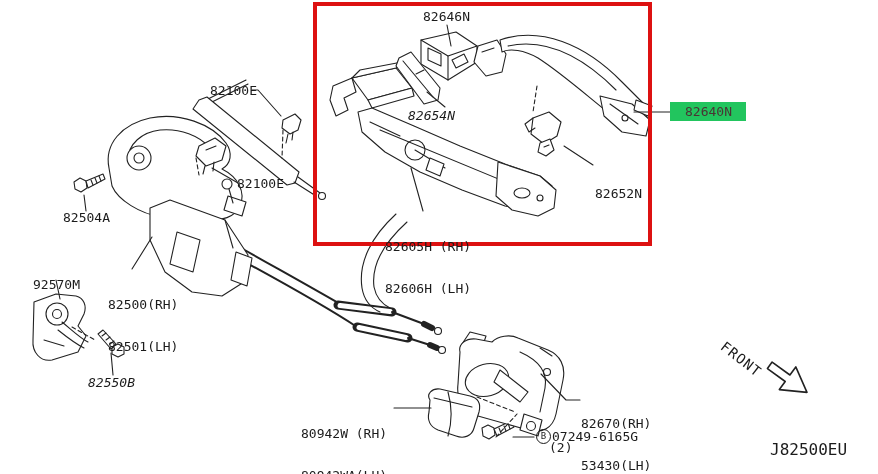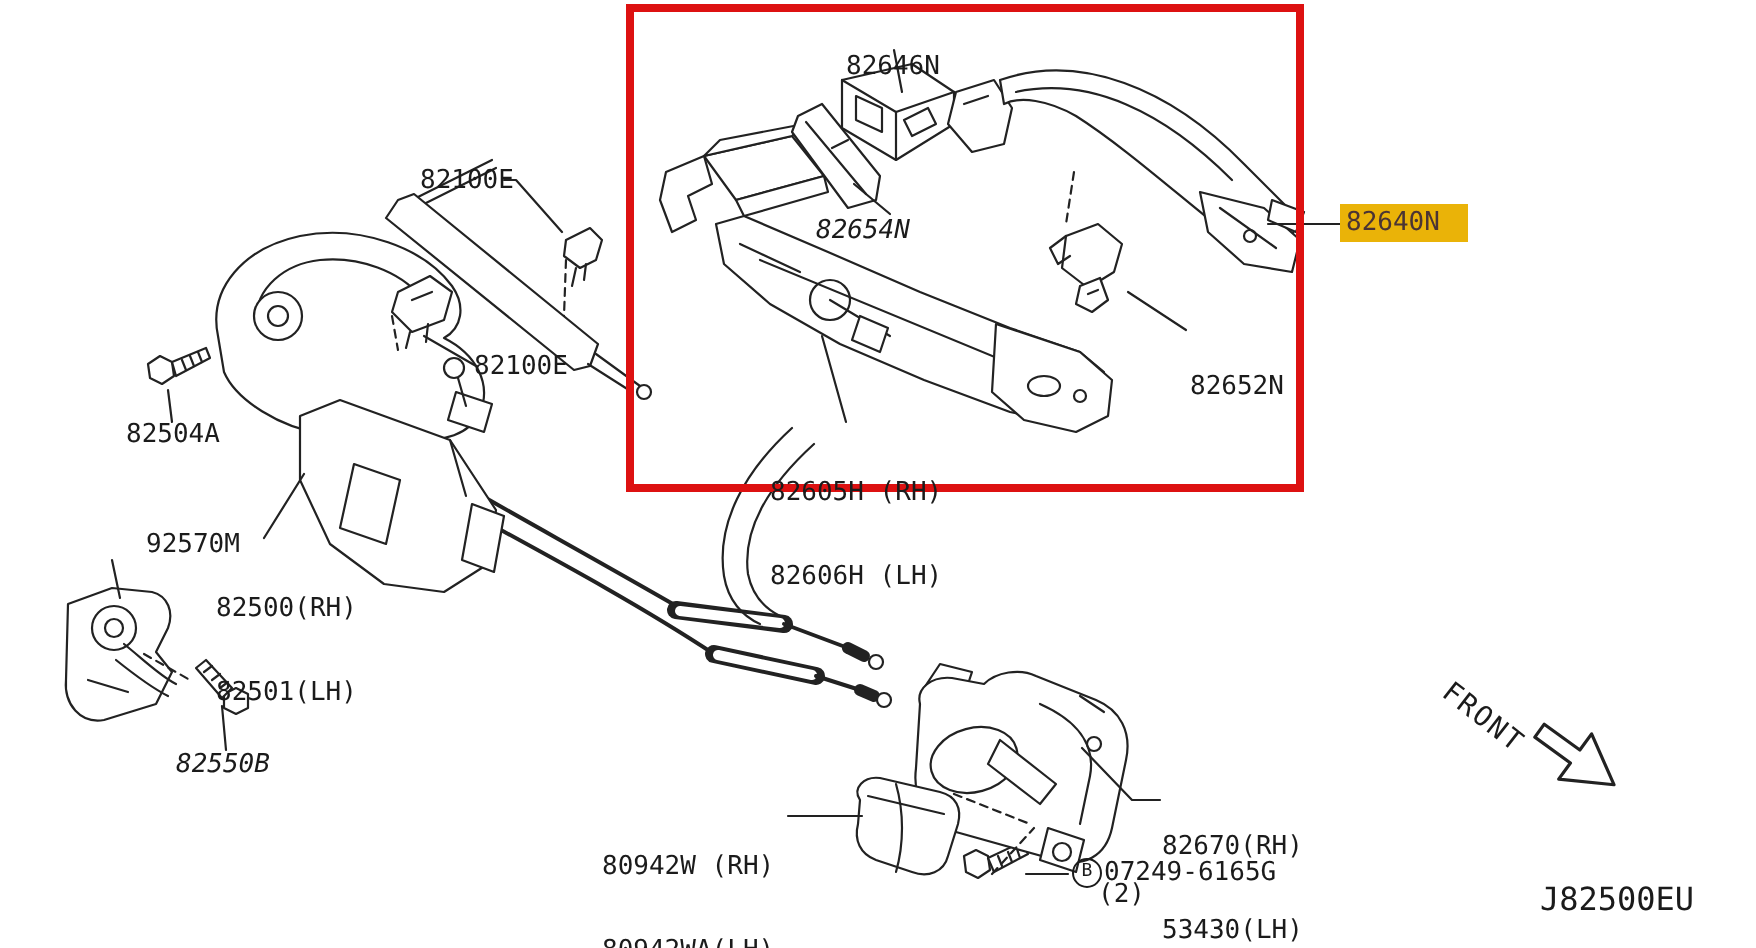--- a/index.html
+++ b/index.html
@@ -9,7 +9,7 @@
   .lbl{position:absolute;font-size:13px;line-height:14px;color:#1b1b1b;white-space:pre;}
   .lbl div{white-space:pre;}
   
-  .p82646n{left:423px;top:27px;}
+  .p82646n{left:423px;top:10px;}
   .p82100ea{left:210px;top:84px;}
   .p82100eb{left:237px;top:177px;}
   .p82654n{left:408px;top:109px;font-style:italic;}

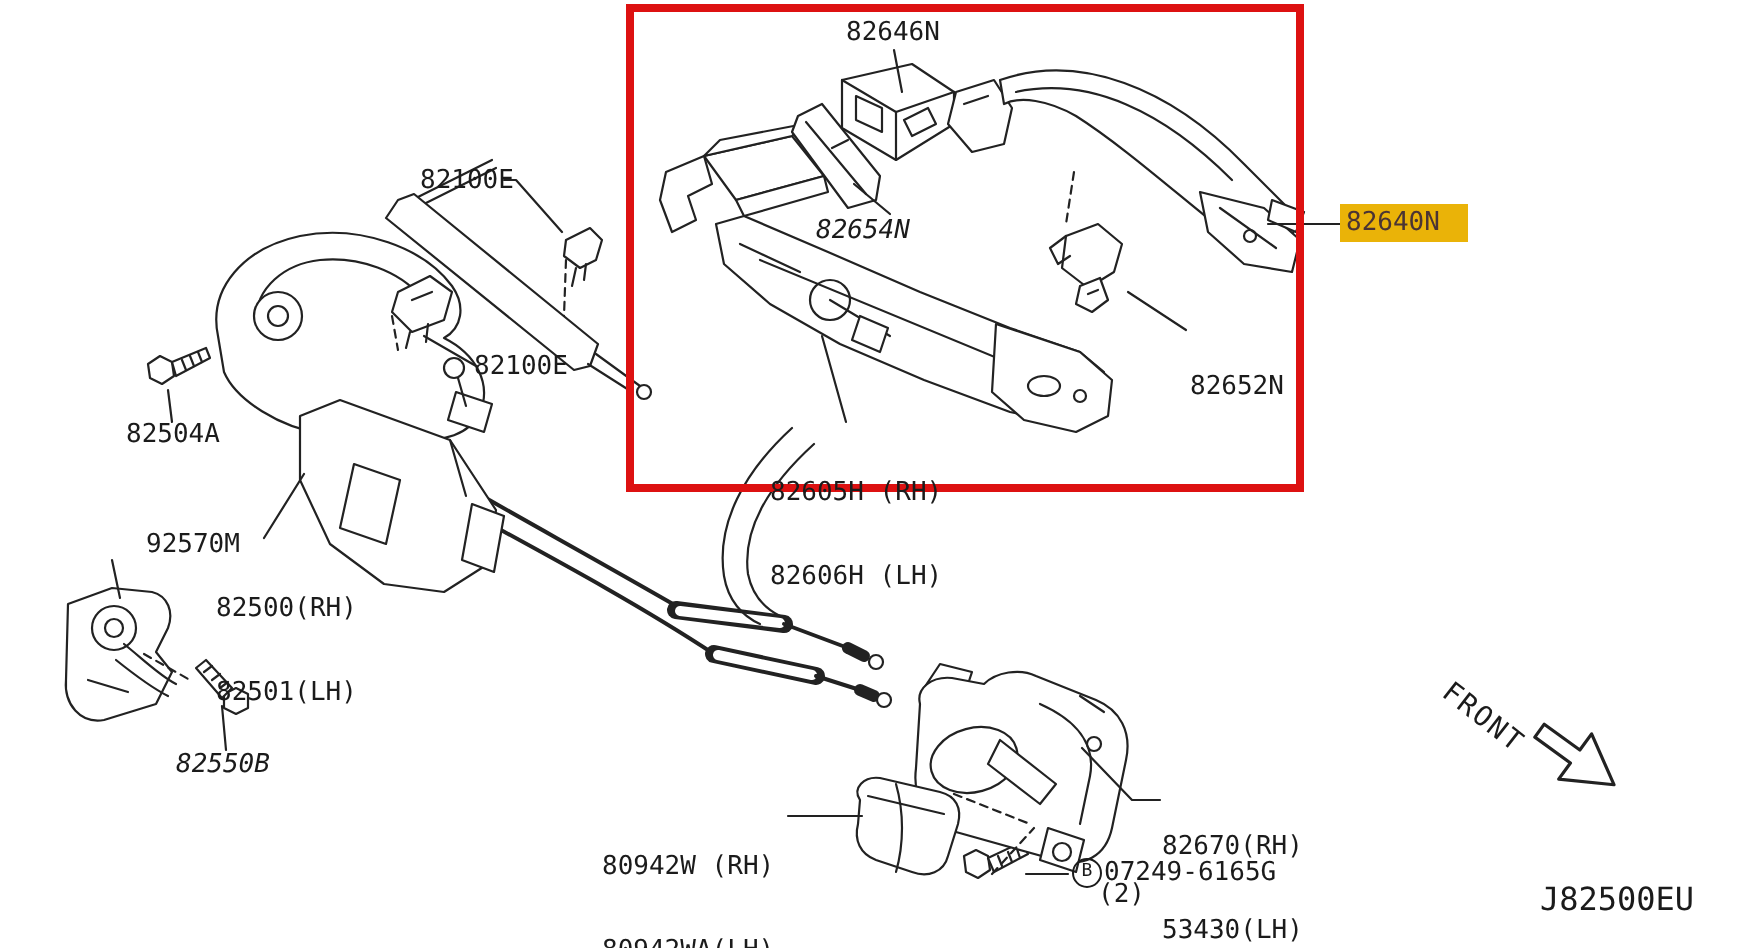--- a/index.html
+++ b/index.html
@@ -30,7 +30,7 @@
              width:13px;height:13px;border:1.2px solid #1b1b1b;border-radius:50%;
              font-size:9px;line-height:11px;flex:0 0 auto;}
   .hlbox{position:absolute;left:670px;top:102px;width:64px;height:19px;
-         background:#eab308;display:flex;align-items:center;}
+         background:#22c55e;display:flex;align-items:center;padding-left:12px;}
   .hlbox .t{font-size:13px;color:#4a3434;padding-left:3px;}
   .redbox{position:absolute;left:313px;top:2px;width:339px;height:244px;
           border:4px solid #dd1111;box-sizing:border-box;}

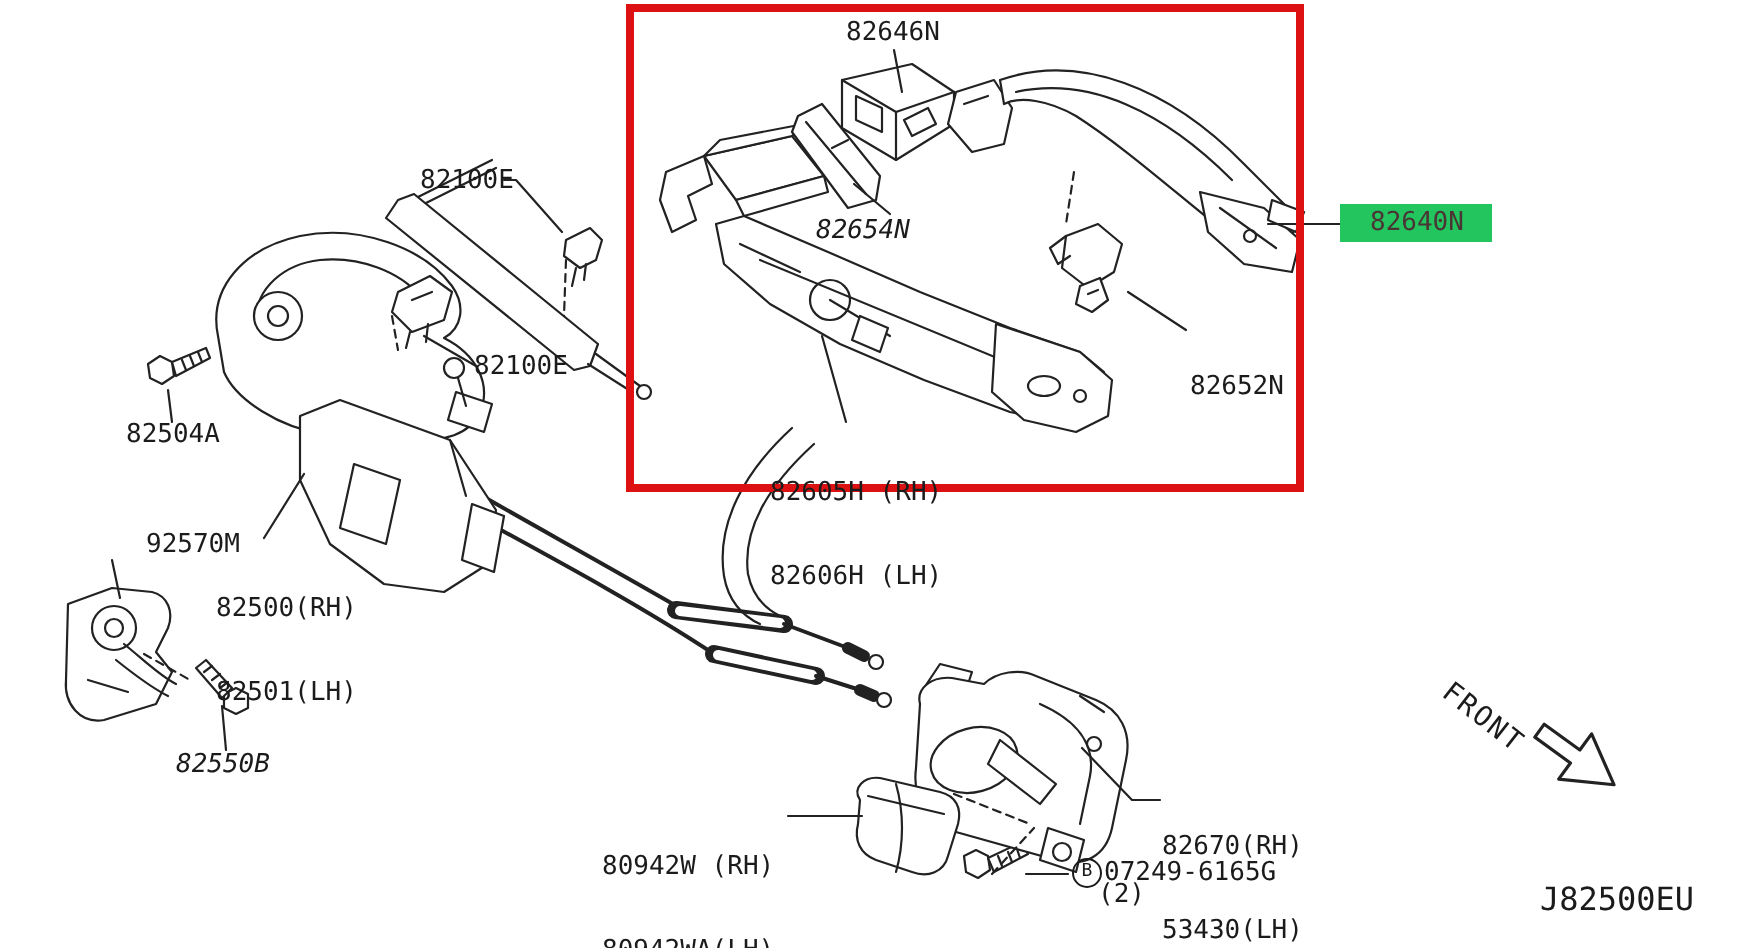--- a/index.html
+++ b/index.html
@@ -16,7 +16,7 @@
   .p82504a{left:63px;top:211px;}
   .p82652n{left:595px;top:163px;margin-top:24px;}
   .p82605h{left:385px;top:212px;}
-  .p92570m{left:33px;top:266px;margin-left:40px;}
+  .p92570m{left:33px;top:278px;}
   .p82500{left:108px;top:270px;}
   .p82550b{left:88px;top:376px;font-style:italic;}
   .p80942w{left:301px;top:399px;}

